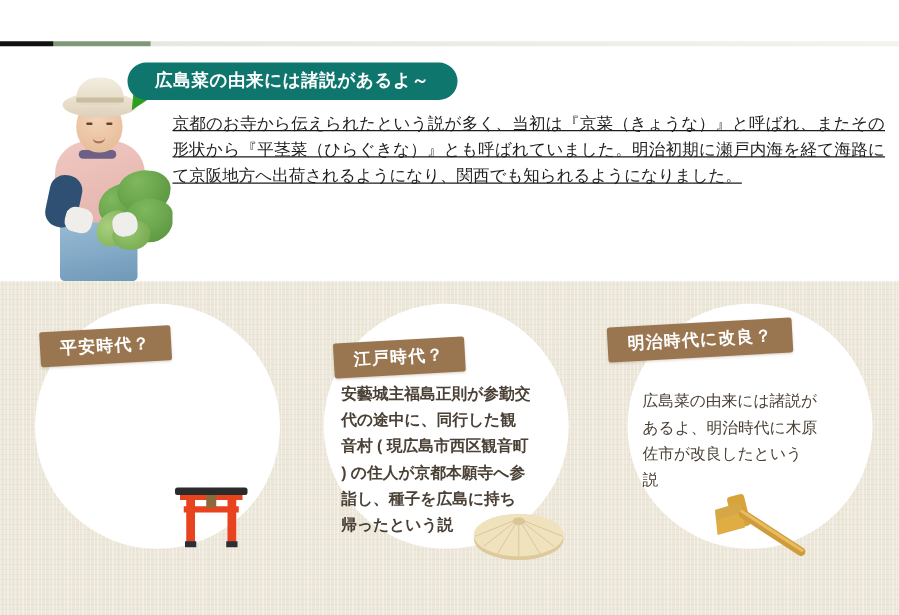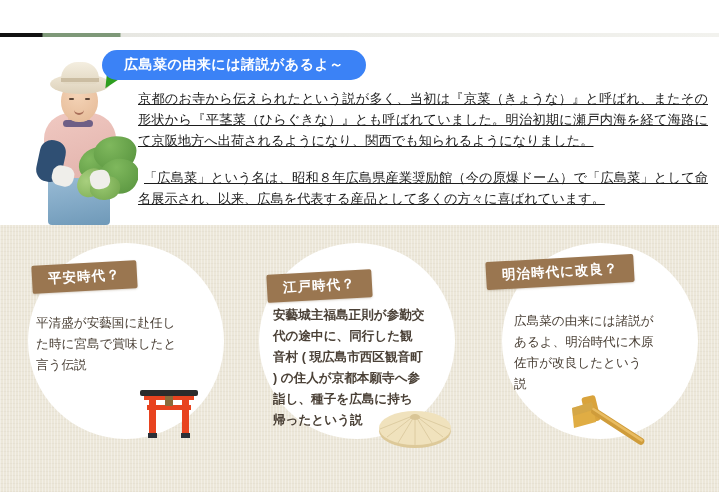--- a/index.html
+++ b/index.html
@@ -194,7 +194,7 @@
     top: 10px;
     height: 30px;
     padding: 0 22px;
-    background: #3b82f6;
+    background: #0f766e;
     border-radius: 16px;
     display: flex;
     align-items: center;

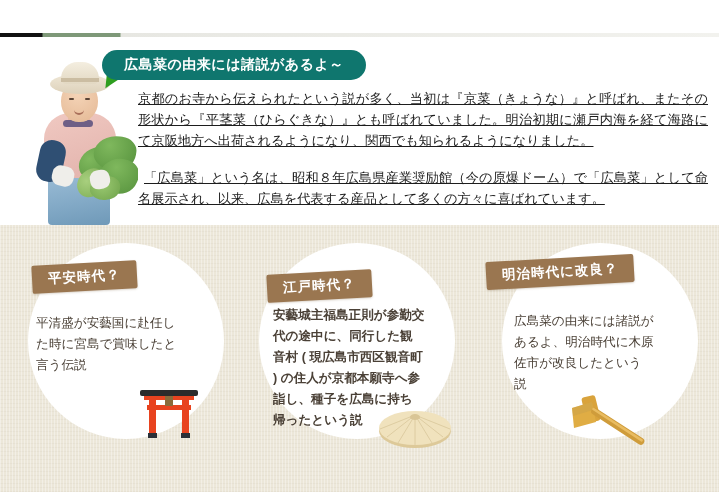--- a/index.html
+++ b/index.html
@@ -363,7 +363,6 @@
 
   <div id="intro-text">
     <p class="intro-para">京都のお寺から伝えられたという説が多く、当初は『京菜（きょうな）』と呼ばれ、またその形状から『平茎菜（ひらぐきな）』とも呼ばれていました。明治初期に瀬戸内海を経て海路にて京阪地方へ出荷されるようになり、関西でも知られるようになりました。</p>
-    <p class="intro-para second">「広島菜」という名は、昭和８年広島県産業奨励館（今の原爆ドーム）で「広島菜」として命名展示され、以来、広島を代表する産品として多くの方々に喜ばれています。</p>
   </div>
 </div>
 

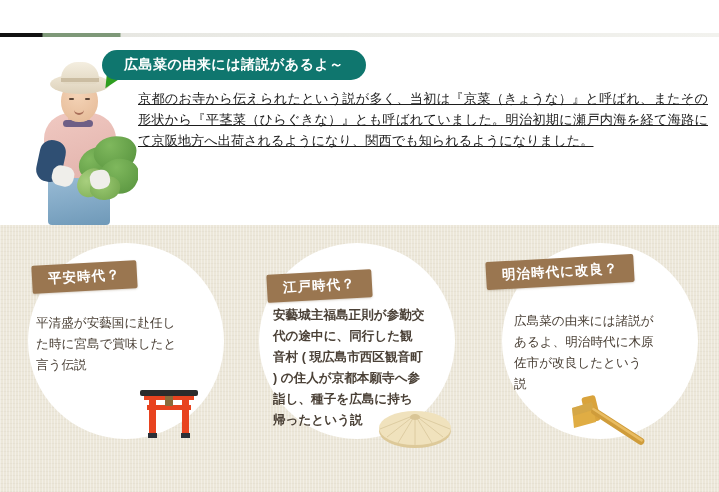--- a/index.html
+++ b/index.html
@@ -373,7 +373,6 @@
     <div class="card-badge">
       <span class="card-badge-text">平安時代？</span>
     </div>
-    <div class="card-body">平清盛が安藝国に赴任した時に宮島で賞味したと言う伝説</div>
     <div class="card-icon" id="icon-torii">
       <svg width="62" height="52" viewBox="0 0 62 52">
         <rect x="2" y="4" width="58" height="6" rx="2" fill="#2b2b2b"></rect>

